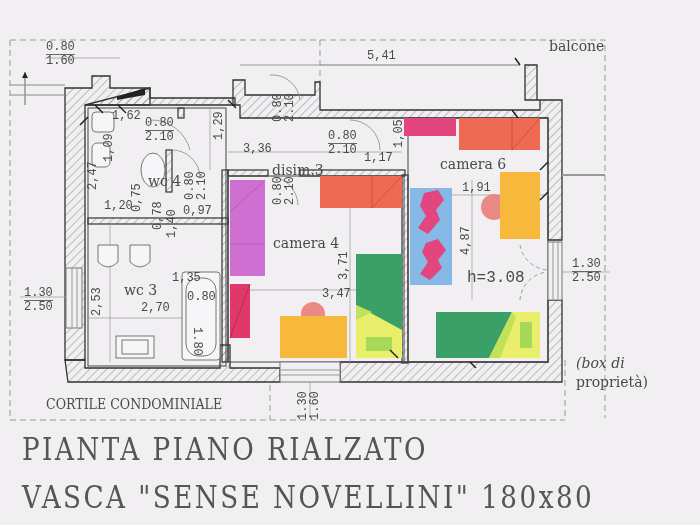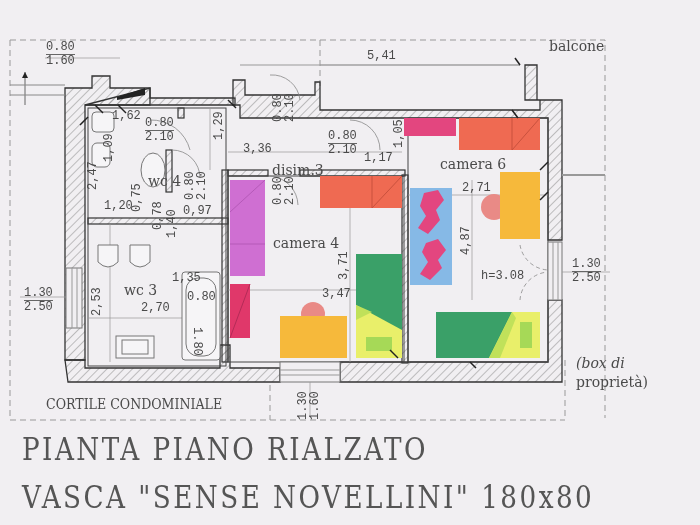--- a/index.html
+++ b/index.html
@@ -216,7 +216,7 @@
 <div class="dim vert" style="left:338px;top:280px;">3,71</div>
 
 <div class="lbl" style="left:440px;top:157px;">camera  6</div>
-<div class="dim" style="left:462px;top:182px;">2,71</div>
+<div class="dim" style="left:462px;top:182px;">1,91</div>
 <div class="dim vert" style="left:460px;top:255px;">4,87</div>
 <div class="lbl" style="left:481px;top:270px;font-family:'Liberation Mono',monospace;font-size:12px;">h=3.08</div>
 <div class="frac" style="left:572px;top:258px;">

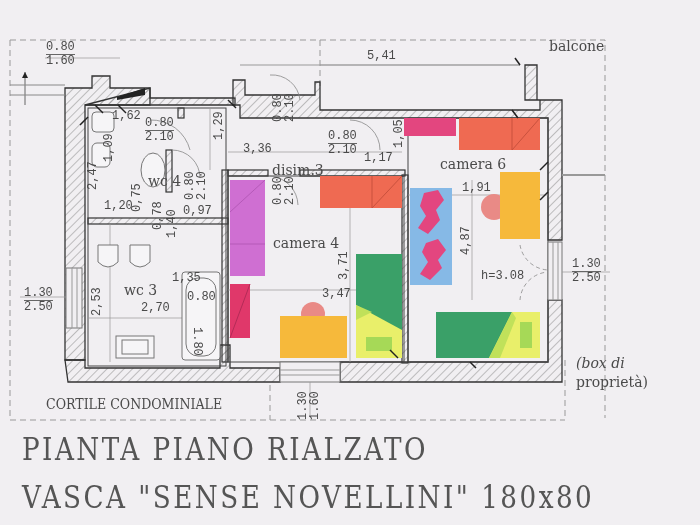--- a/index.html
+++ b/index.html
@@ -218,7 +218,7 @@
 <div class="lbl" style="left:440px;top:157px;">camera  6</div>
 <div class="dim" style="left:462px;top:182px;">1,91</div>
 <div class="dim vert" style="left:460px;top:255px;">4,87</div>
-<div class="lbl" style="left:481px;top:270px;font-family:'Liberation Mono',monospace;font-size:12px;">h=3.08</div>
+<div class="lbl" style="left:467px;top:270px;font-family:'Liberation Mono',monospace;font-size:16px;">h=3.08</div>
 <div class="frac" style="left:572px;top:258px;">
   <span class="top">1.30</span>
   <span>2.50</span>

